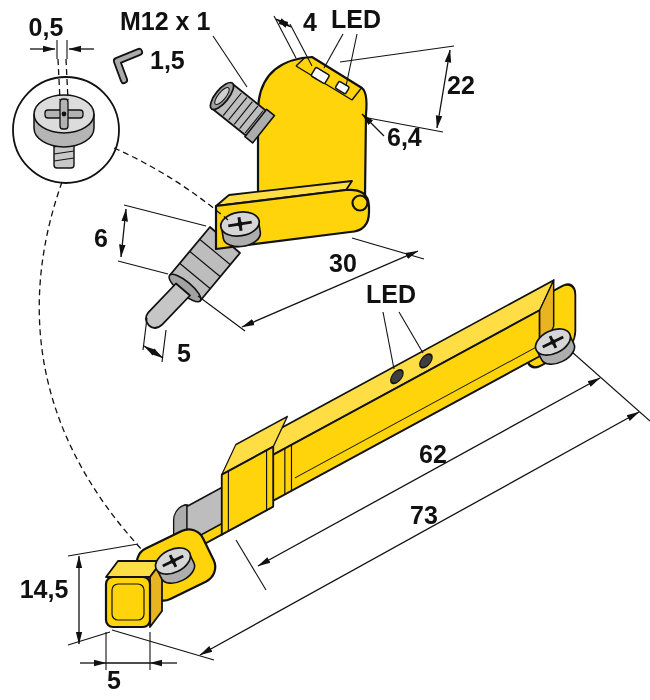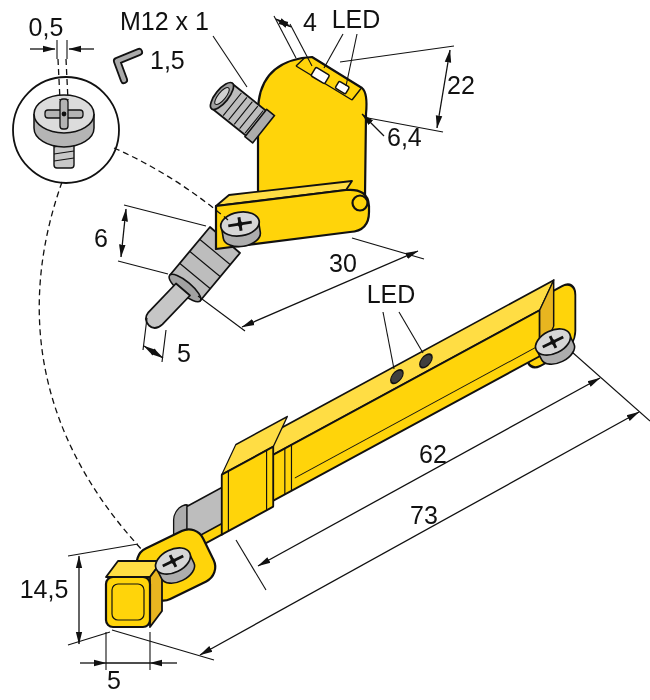--- a/index.html
+++ b/index.html
@@ -3,7 +3,7 @@
 <meta charset="utf-8">
 <style>
   html,body{margin:0;padding:0;background:#fff;}
-  .stage{width:650px;height:700px;position:relative;background:#fff;overflow:hidden;}
+  .stage{width:650px;height:700px;position:relative;background:#fff;overflow:hidden;font-weight:bold;}
   svg{display:block;}
   .part{fill:#FFD40A;stroke:#111;stroke-width:2.2;stroke-linejoin:round;}
   .part-light{fill:#FFDD44;stroke:#111;stroke-width:1.8;stroke-linejoin:round;}

